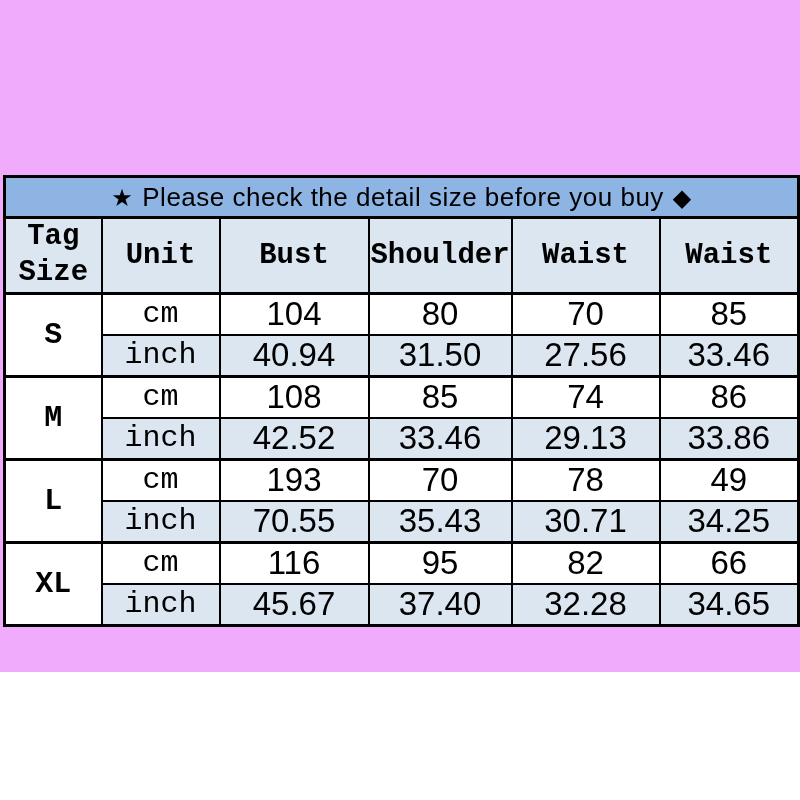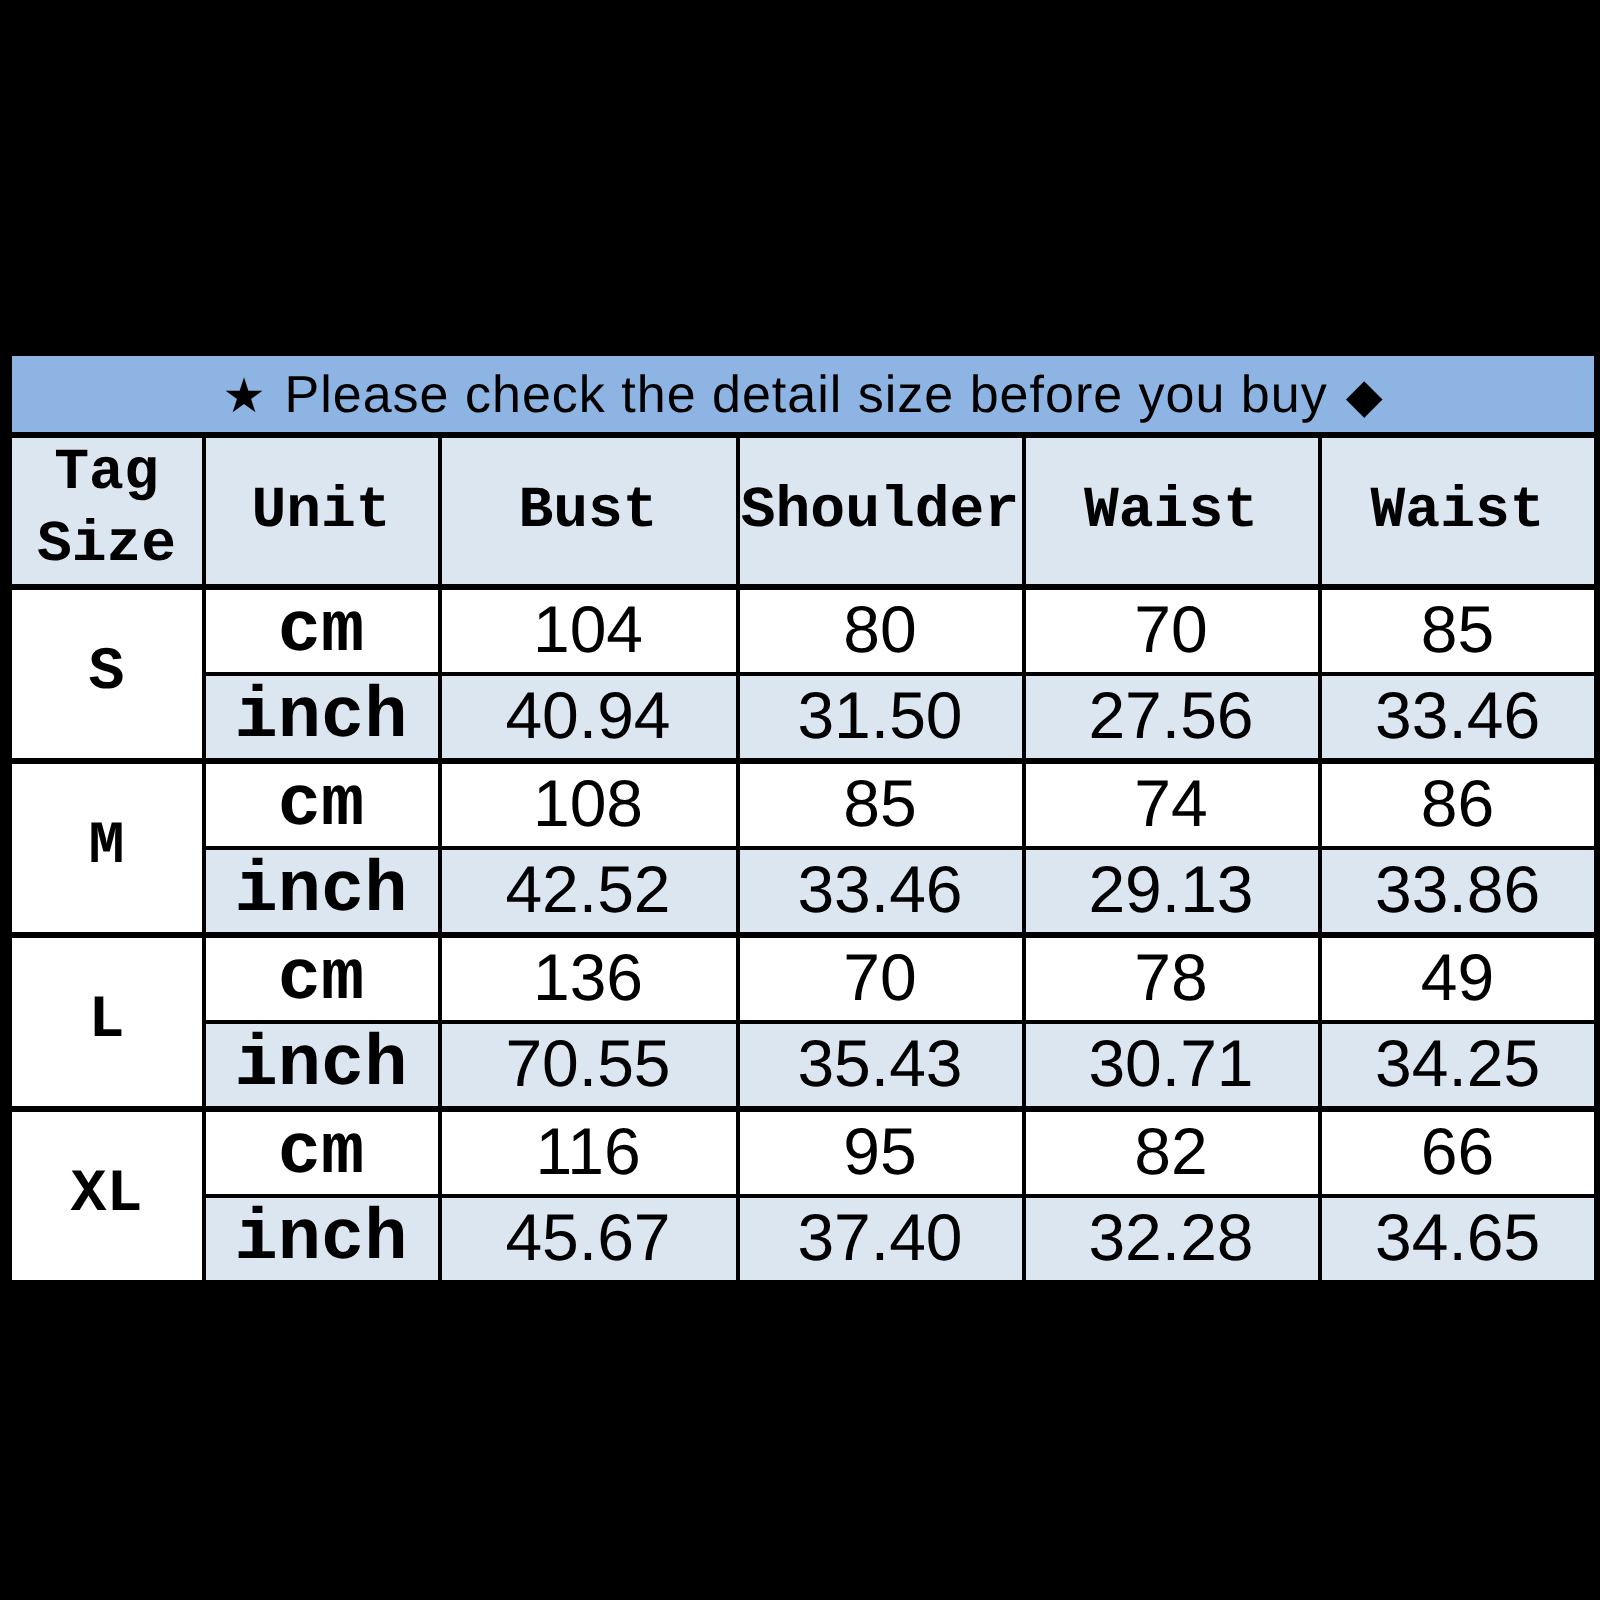--- a/index.html
+++ b/index.html
@@ -10,8 +10,8 @@
   .page {
     position: relative;
     width: 800px;
-    height: 800px;
-    background: #000000;
+    height: 672px;
+    background: #f0abfc;
     overflow: hidden;
   }
   .chart-wrap {

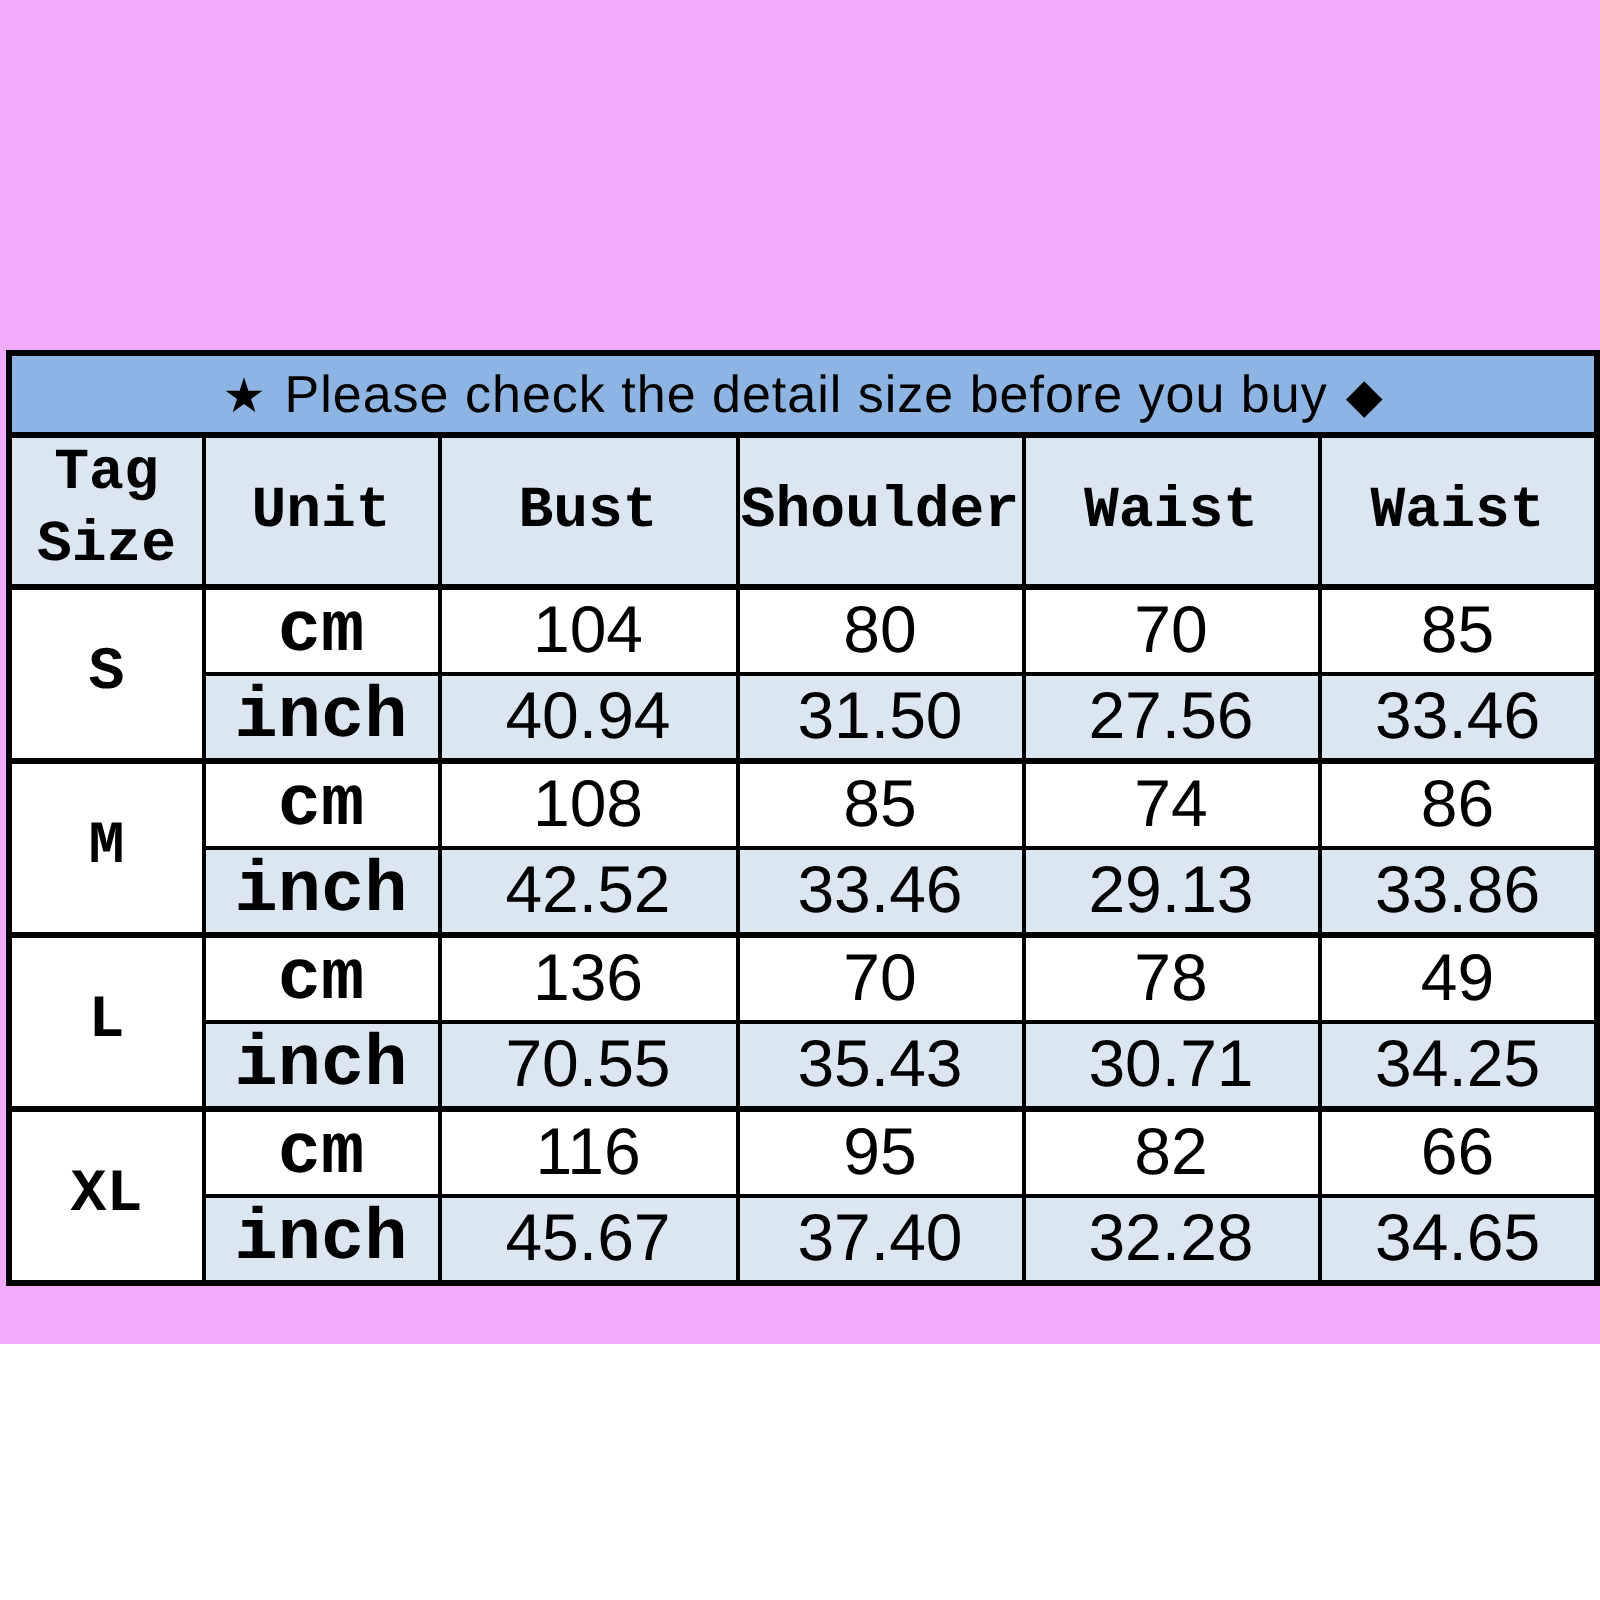--- a/index.html
+++ b/index.html
@@ -75,8 +75,8 @@
   }
   td.unit-cell {
     font-family: "Liberation Mono", "DejaVu Sans Mono", monospace;
-    font-weight: 700;
-    font-size: 36px;
+    font-weight: 400;
+    font-size: 30px;
   }
   td.num-cell {
     font-family: "Liberation Sans", "DejaVu Sans", sans-serif;

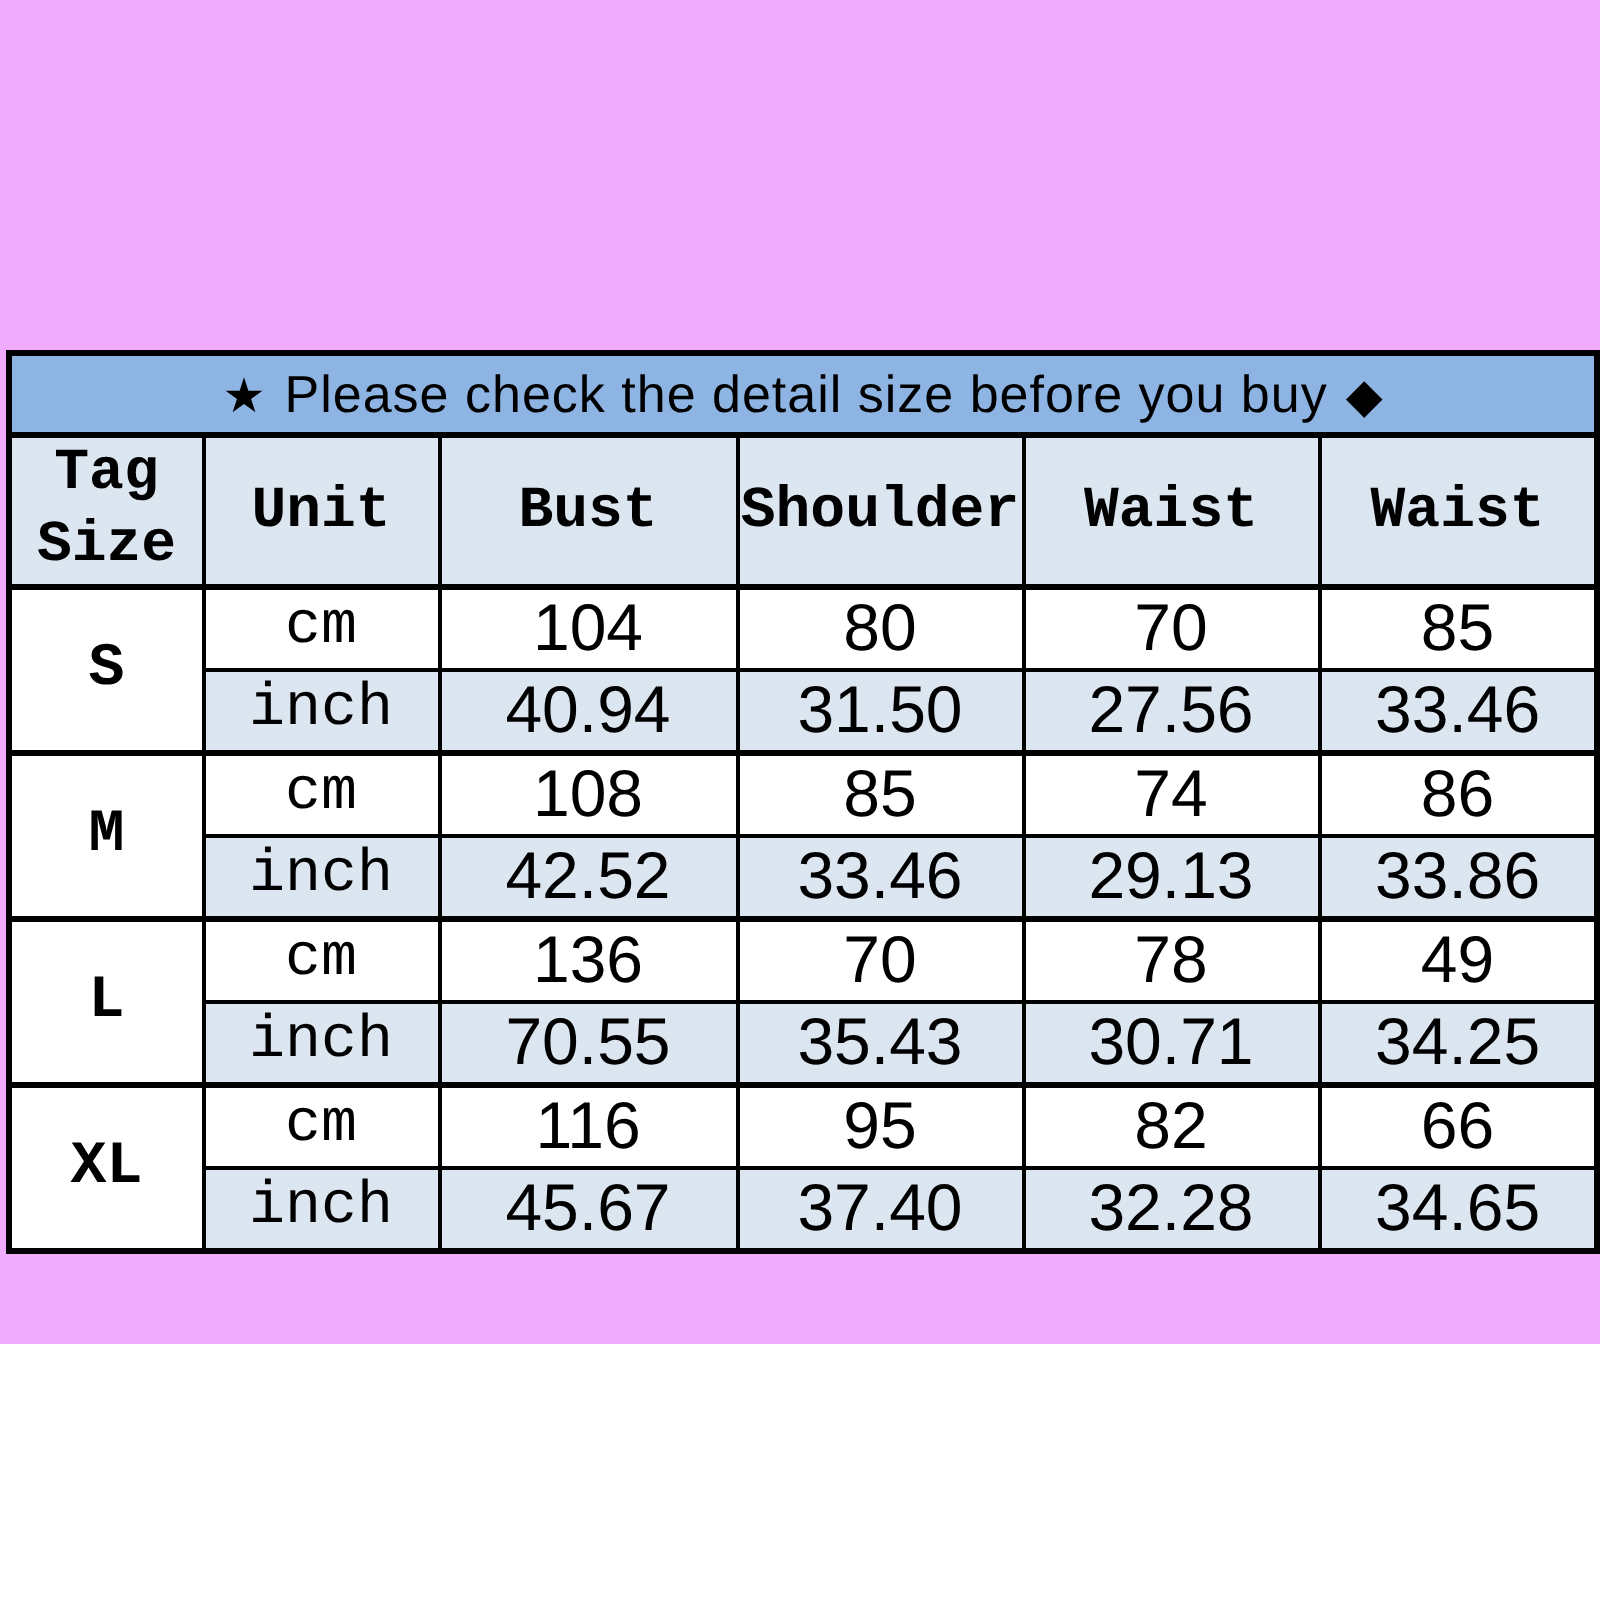--- a/index.html
+++ b/index.html
@@ -153,7 +153,7 @@
         <tr class="cm-row group-start">
           <td class="size-cell" rowspan="2">L</td>
           <td class="unit-cell">cm</td>
-          <td class="num-cell">136</td>
+          <td class="num-cell">193</td>
           <td class="num-cell">70</td>
           <td class="num-cell">78</td>
           <td class="num-cell">49</td>

